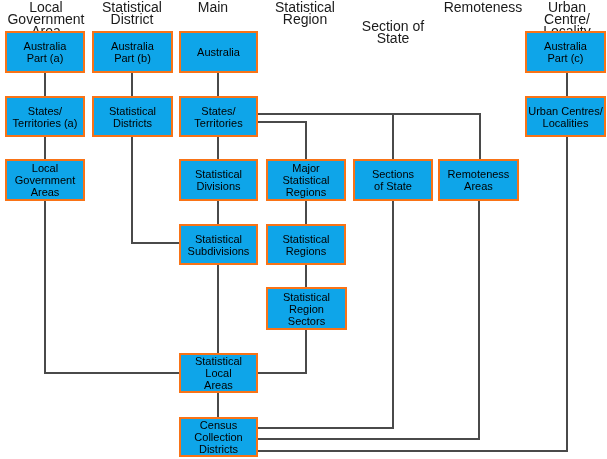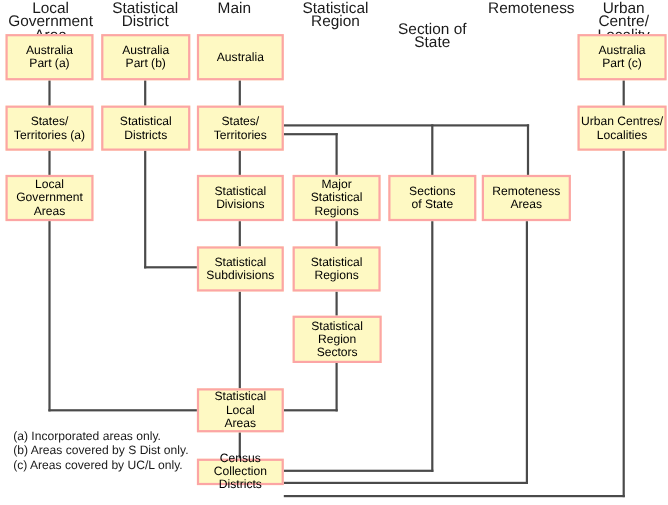--- a/index.html
+++ b/index.html
@@ -25,8 +25,8 @@
   .box {
     position: absolute;
     box-sizing: border-box;
-    border: 2px solid #fca5a5;
-    background: #fef9c3;
+    border: 2px solid #f97316;
+    background: #0ea5e9;
     display: flex;
     align-items: center;
     justify-content: center;

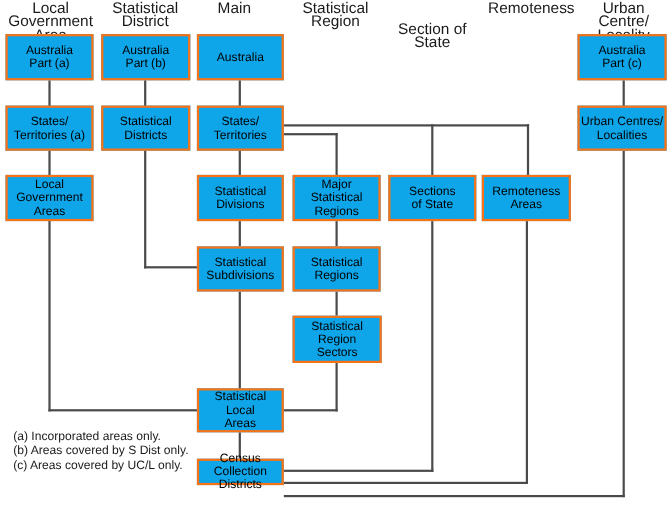--- a/index.html
+++ b/index.html
@@ -148,11 +148,6 @@
   <div class="v" style="left:566px;top:137px;height:315px;"></div>
   <div class="h" style="left:258px;top:450px;width:310px;"></div>
 
-  <div class="footnotes">
-    <div>(a) Incorporated areas only.</div>
-    <div>(b) Areas covered by S Dist only.</div>
-    <div>(c) Areas covered by UC/L only.</div>
-  </div>
 
 </div>
 

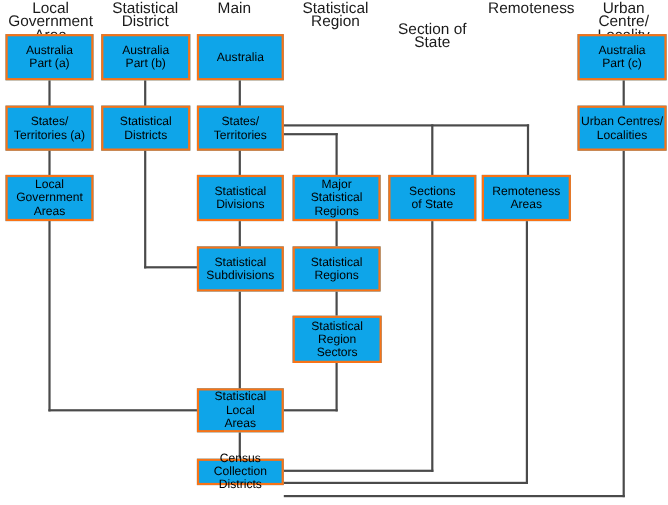--- a/index.html
+++ b/index.html
@@ -109,7 +109,7 @@
 Local
 Areas</div>
 
-  <div class="box" style="left:179px;top:417px;width:79px;height:24px;">Census
+  <div class="box" style="left:179px;top:417px;width:79px;height:40px;">Census
 Collection
 Districts</div>
 

